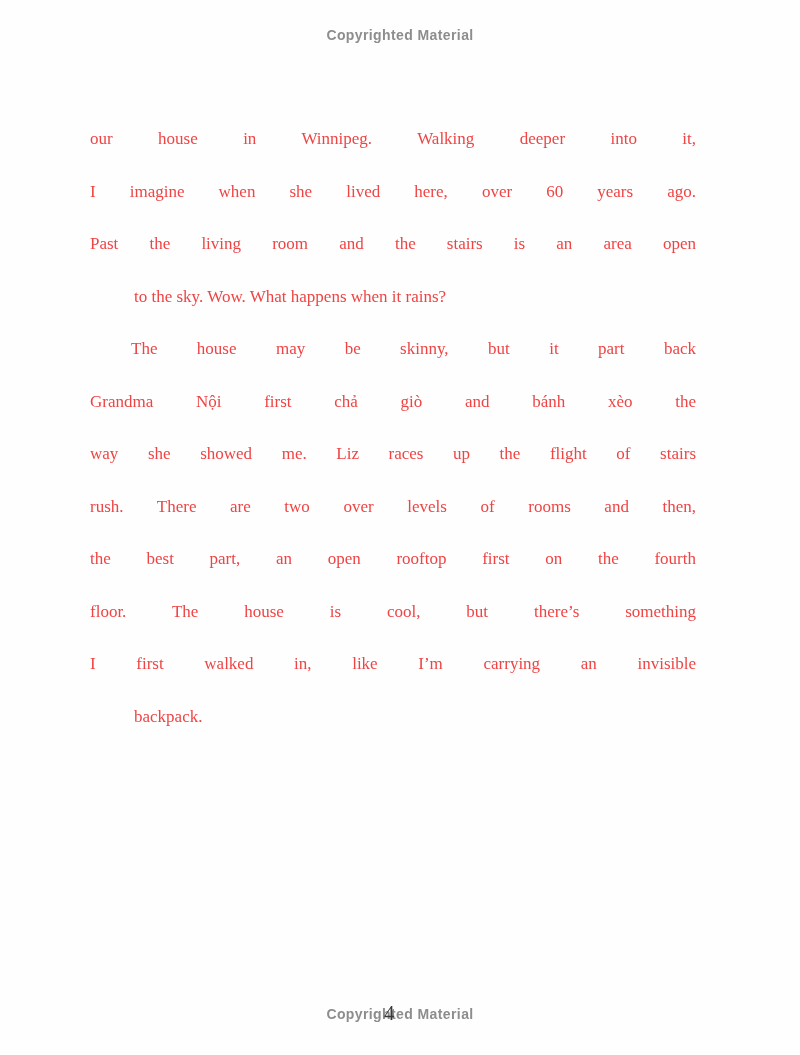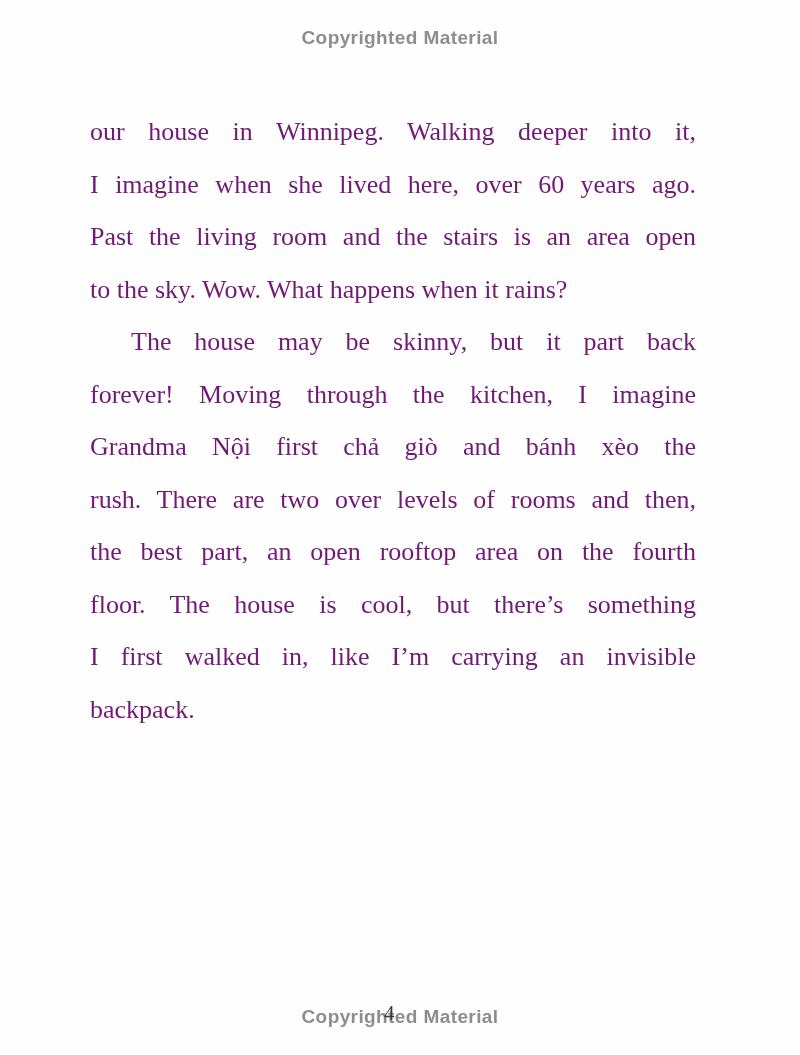--- a/index.html
+++ b/index.html
@@ -19,7 +19,7 @@
     text-align: center;
     font-family: "Liberation Sans", "DejaVu Sans", sans-serif;
     font-weight: bold;
-    font-size: 19px;
+    font-size: 14px;
     letter-spacing: 0.4px;
     color: #8d8d8d;
   }

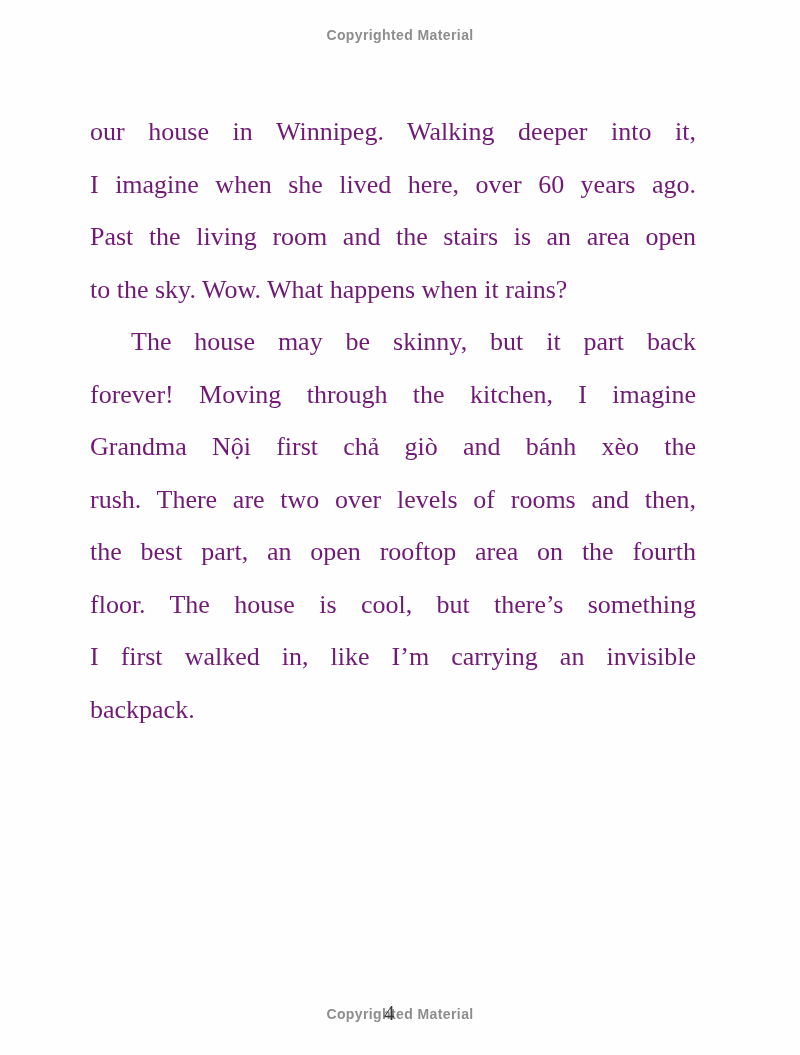--- a/index.html
+++ b/index.html
@@ -36,11 +36,11 @@
   }
   .text-block {
     position: absolute;
-    top: 106px;
+    top: 113px;
     left: 90px;
     width: 606px;
-    color: #701a75;
-    font-size: 26px;
+    color: #ef4444;
+    font-size: 17px;
   }
   .line {
     height: 52.5px;

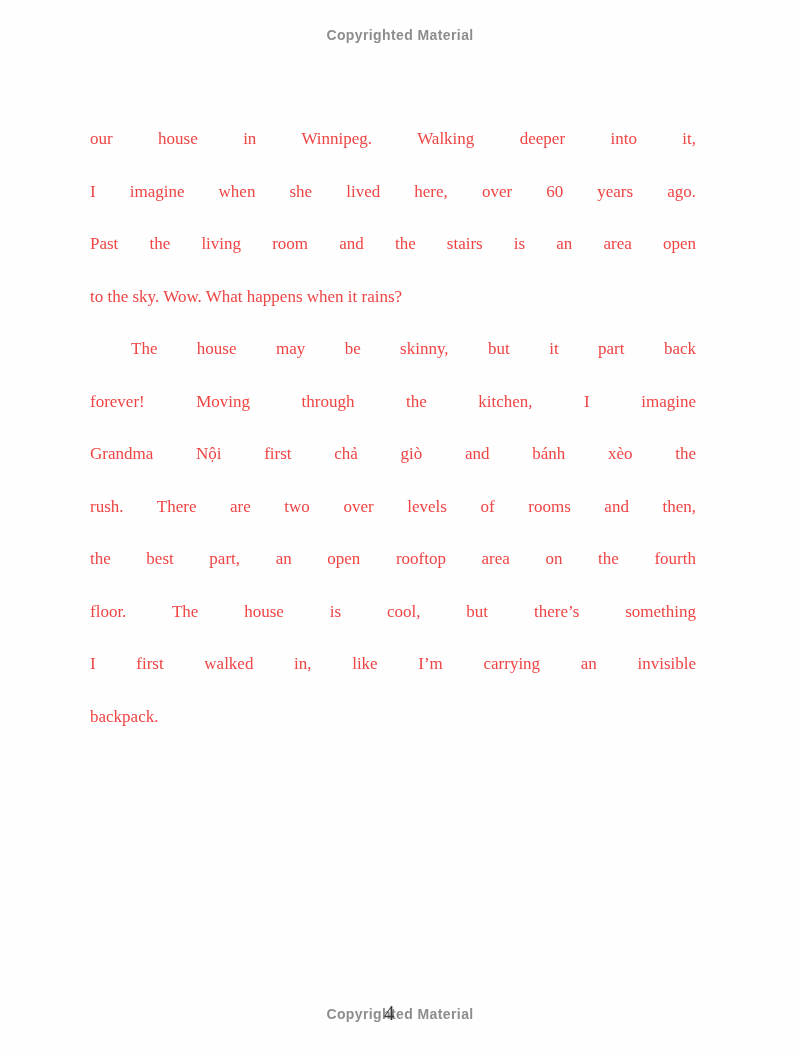--- a/index.html
+++ b/index.html
@@ -52,6 +52,7 @@
   }
   .line.para-end {
     text-align-last: left;
+    margin-left: 44px;
   }
   .line.indent {
     padding-left: 41px;

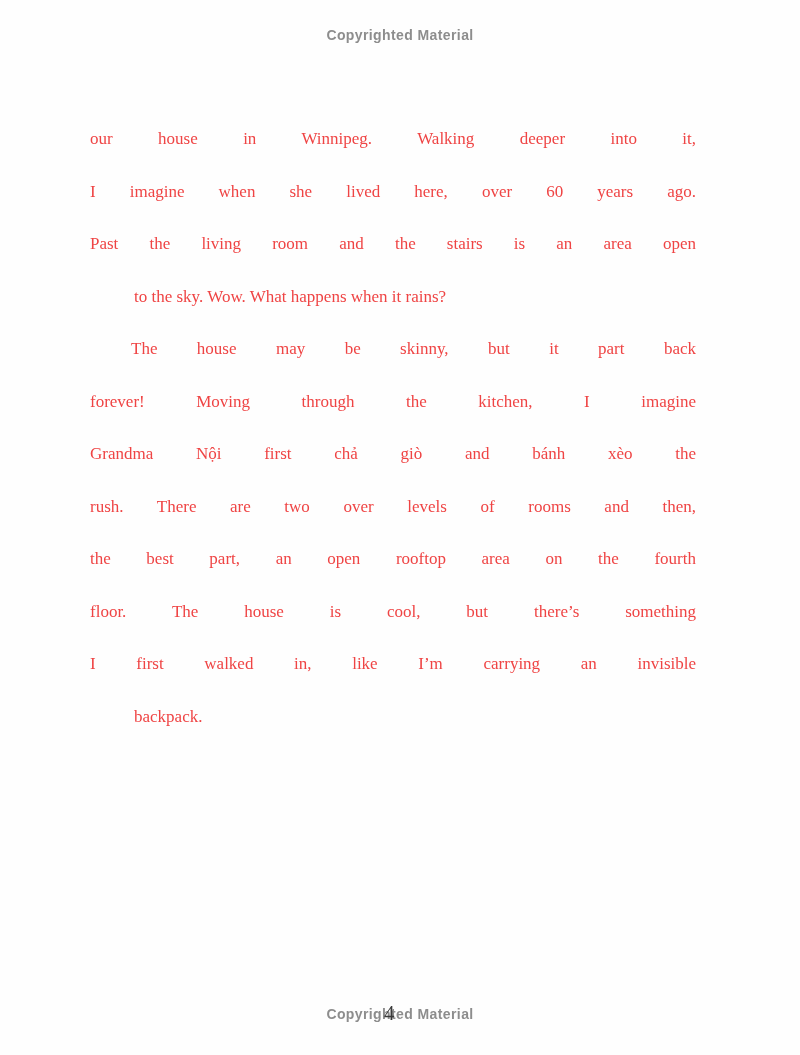--- a/index.html
+++ b/index.html
@@ -73,7 +73,6 @@
     <div class="line para-end">to the sky. Wow. What happens when it rains?</div>
 
     <div class="line indent">The house may be skinny, but it part back</div>
-    <div class="line">forever! Moving through the kitchen, I imagine</div>
     <div class="line">Grandma Nội first chả giò and bánh xèo the</div>
     <div class="line">rush. There are two over levels of rooms and then,</div>
     <div class="line">the best part, an open rooftop area on the fourth</div>

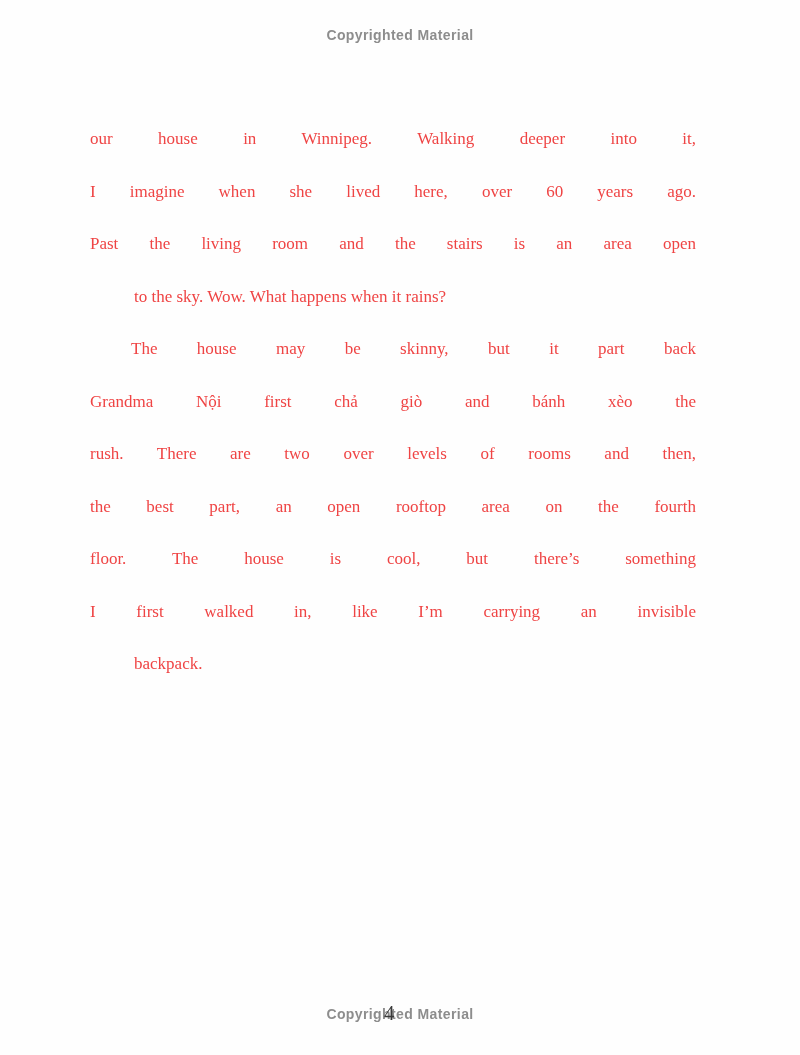--- a/index.html
+++ b/index.html
@@ -74,6 +74,7 @@
 
     <div class="line indent">The house may be skinny, but it part back</div>
     <div class="line">Grandma Nội first chả giò and bánh xèo the</div>
+    <div class="line">way she showed me. Liz races up the flight of stairs</div>
     <div class="line">rush. There are two over levels of rooms and then,</div>
     <div class="line">the best part, an open rooftop area on the fourth</div>
     <div class="line">floor. The house is cool, but there’s something</div>

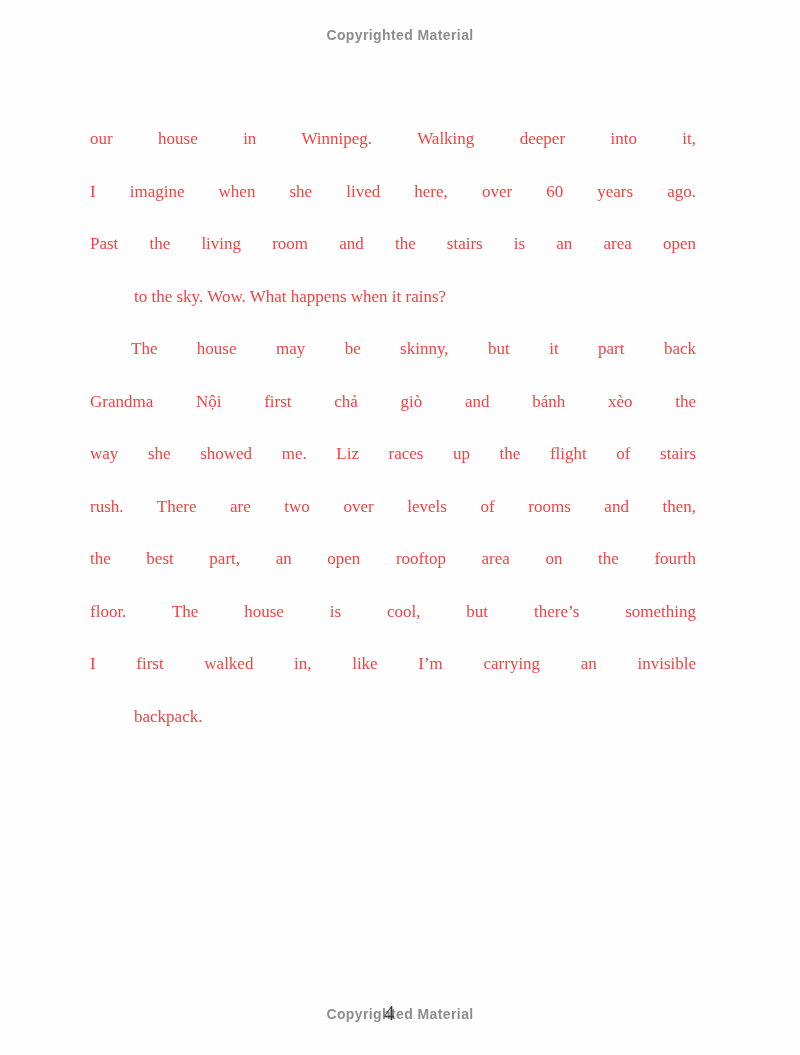--- a/index.html
+++ b/index.html
@@ -76,7 +76,7 @@
     <div class="line">Grandma Nội first chả giò and bánh xèo the</div>
     <div class="line">way she showed me. Liz races up the flight of stairs</div>
     <div class="line">rush. There are two over levels of rooms and then,</div>
-    <div class="line">the best part, an open rooftop area on the fourth</div>
+    <div class="line">the best part, an open rooftop first on the fourth</div>
     <div class="line">floor. The house is cool, but there’s something</div>
     <div class="line">I first walked in, like I’m carrying an invisible</div>
     <div class="line para-end">backpack.</div>

